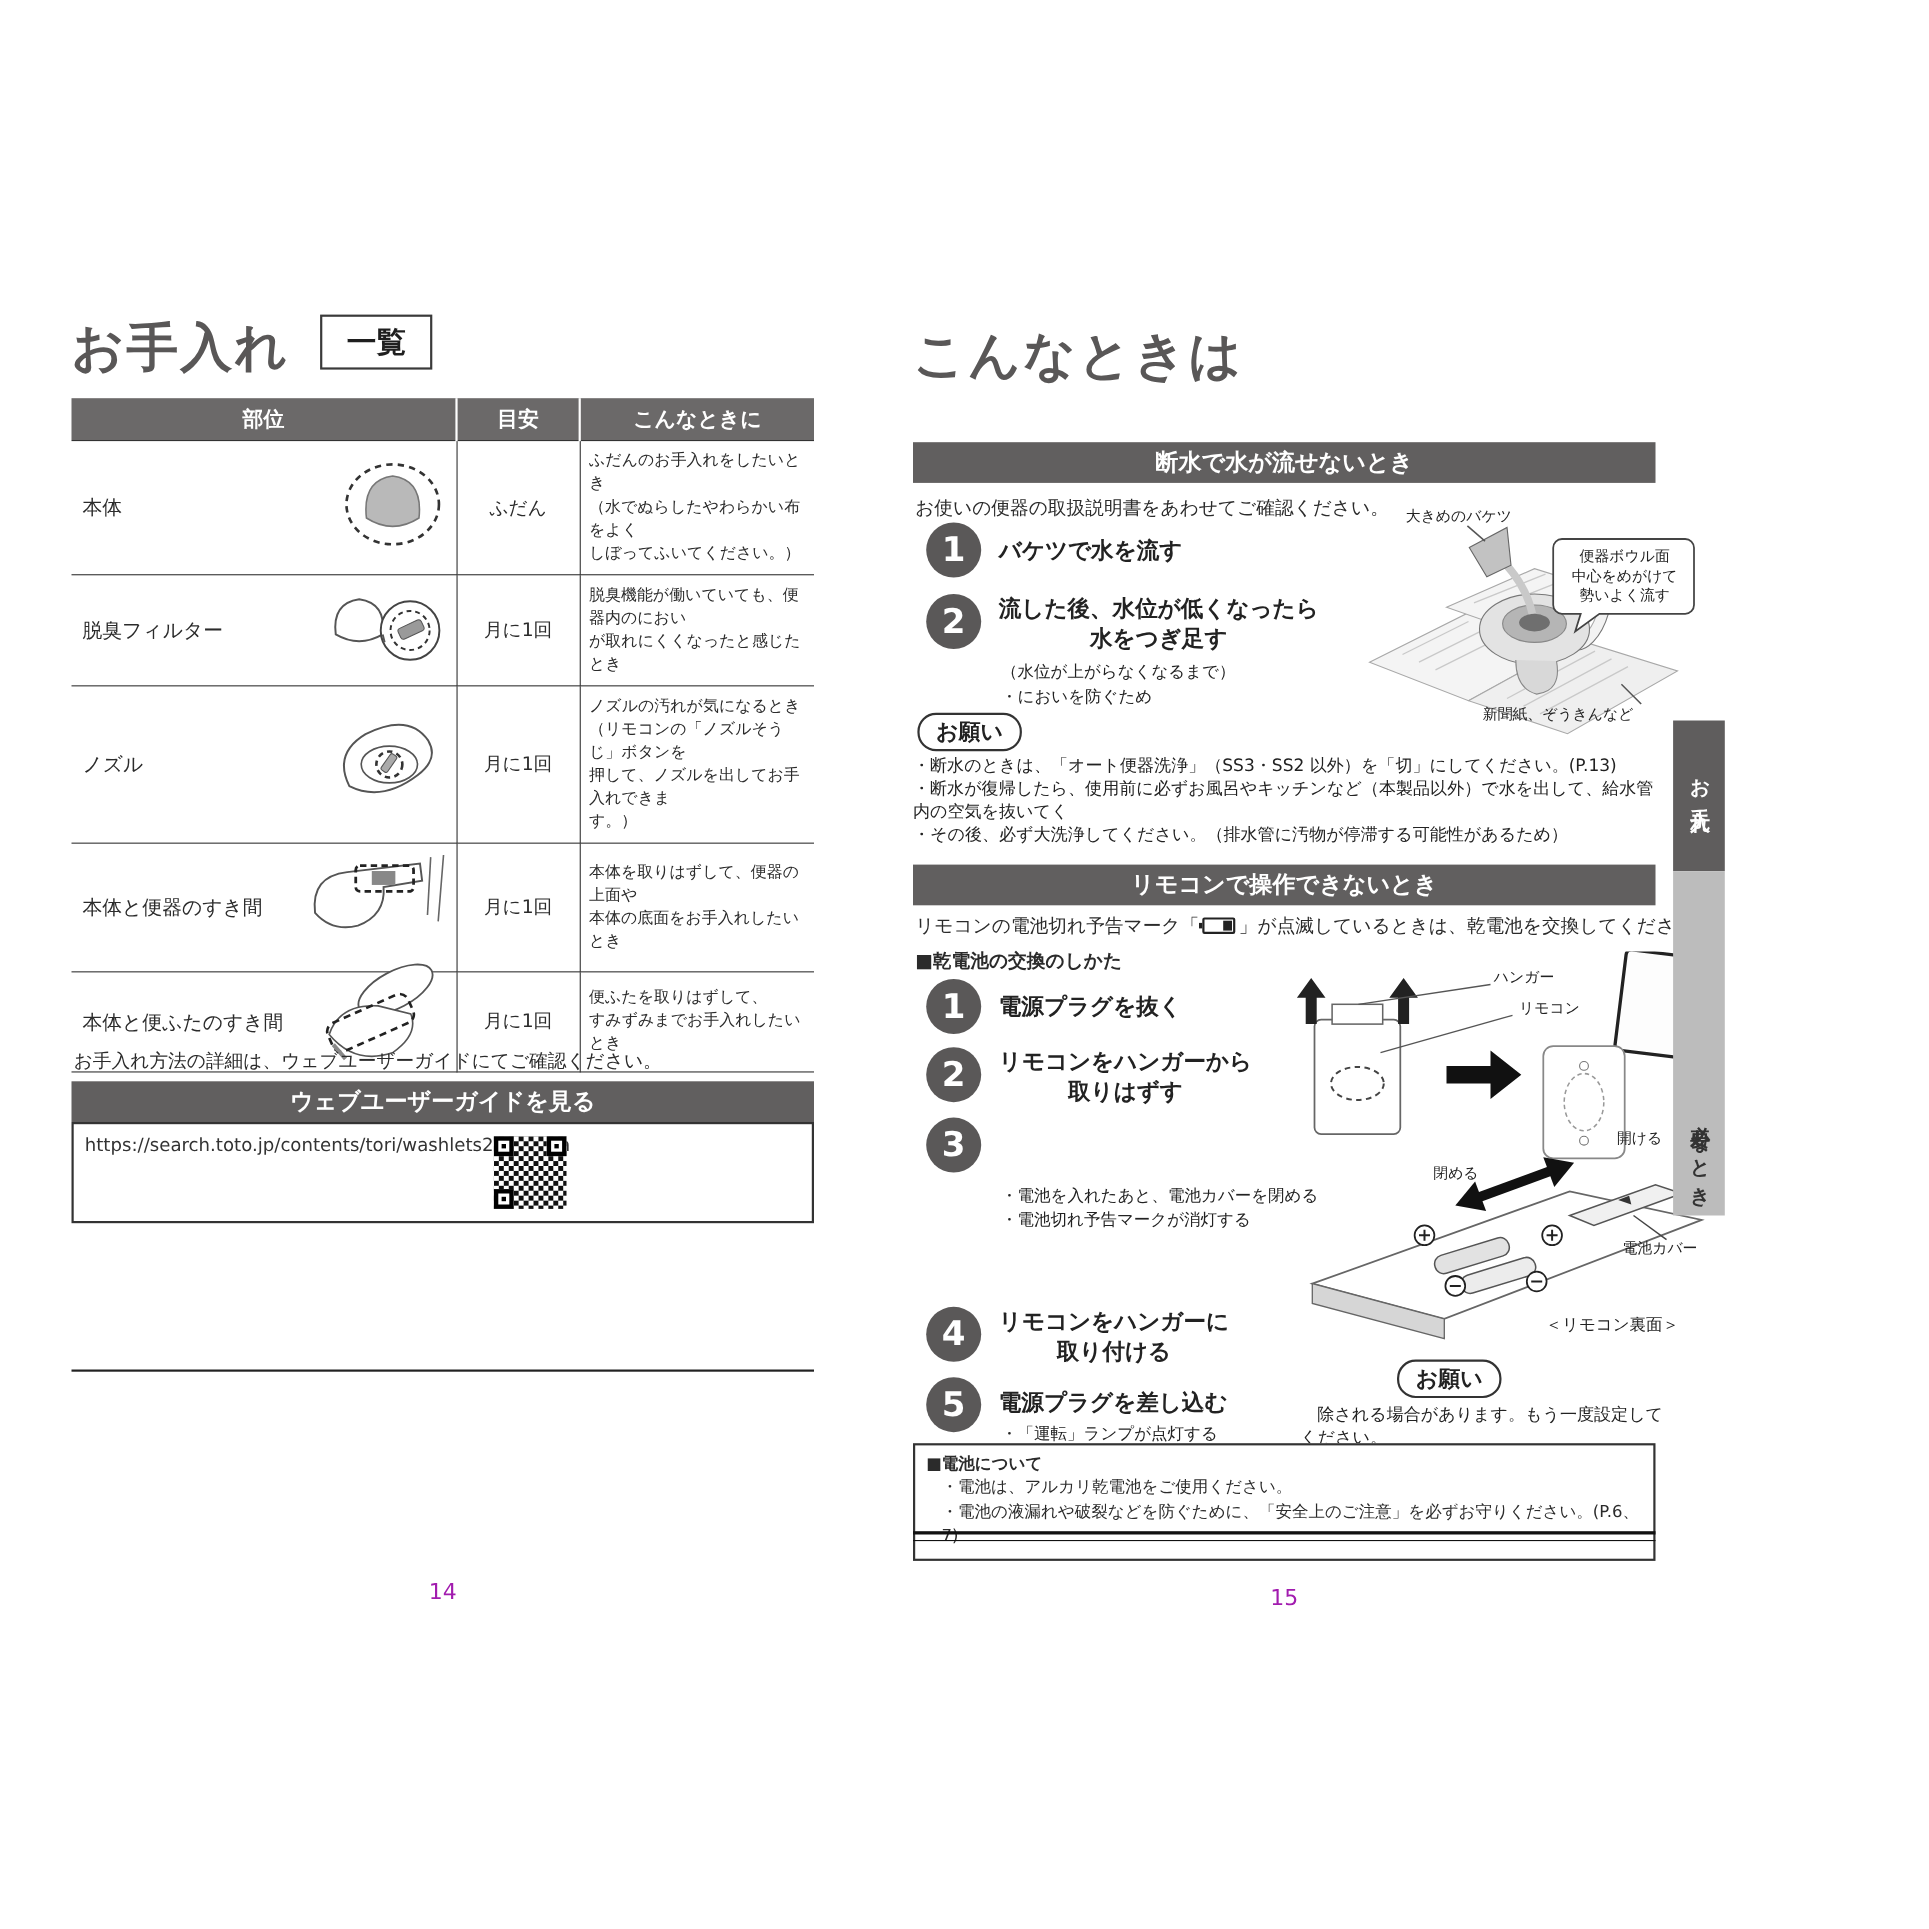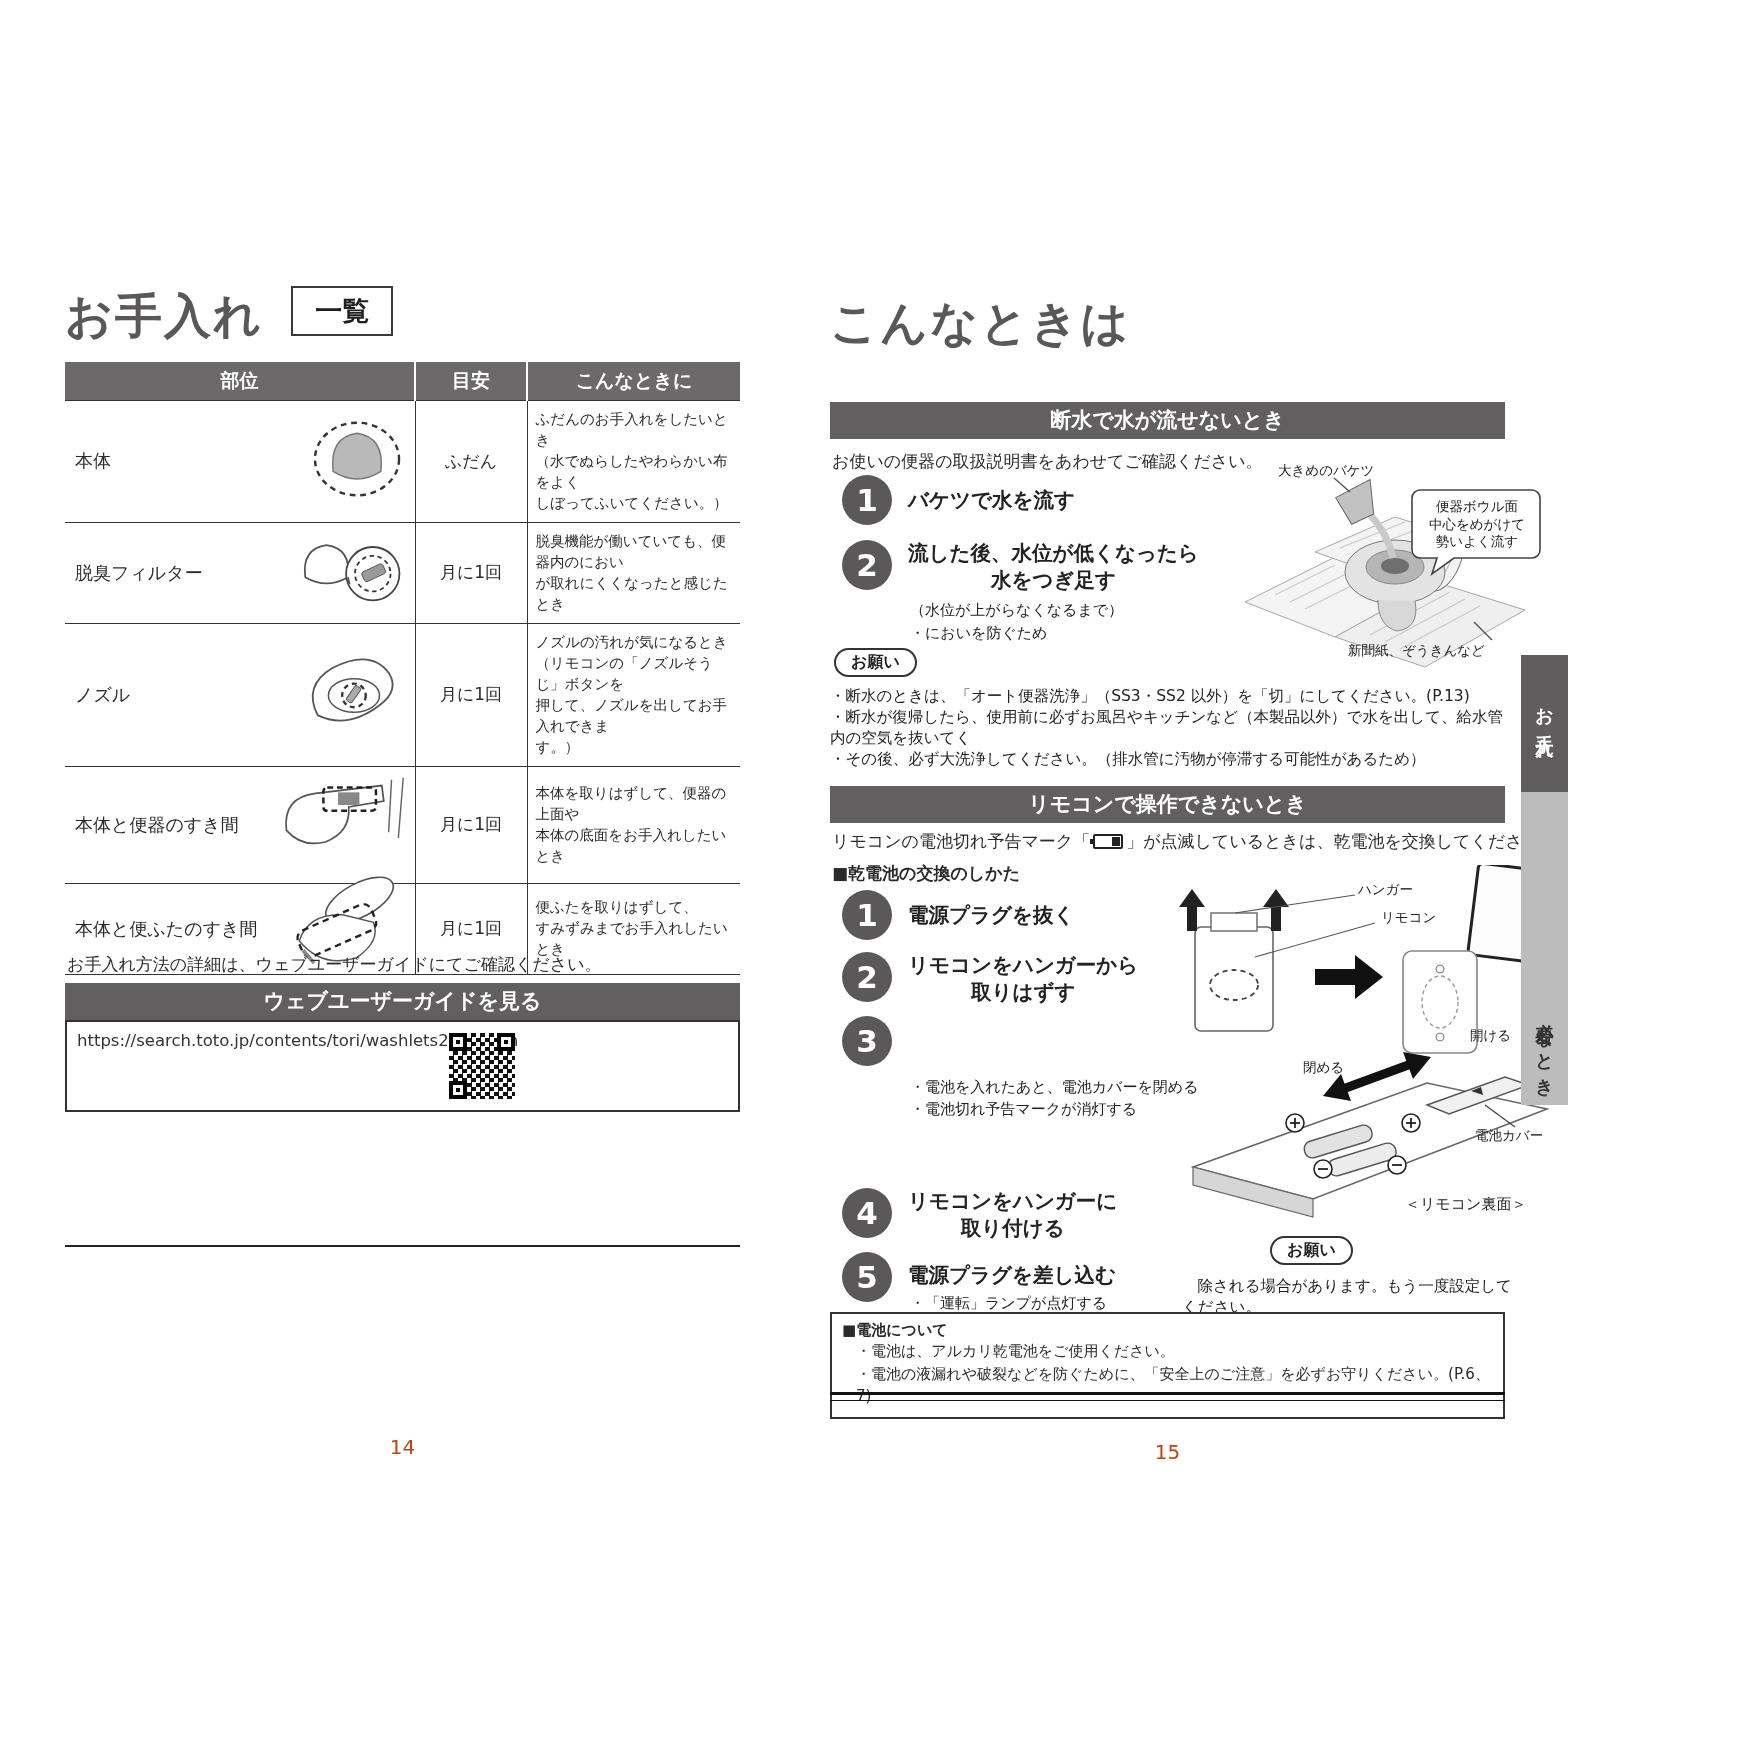--- a/index.html
+++ b/index.html
@@ -51,7 +51,7 @@
   .step-sub { font-size:15px; color:#222; line-height:1.5; }
 
   .onegai { display:inline-block; border:2px solid #333; border-radius:17px;
-    padding:2px 15px; font-size:16px; font-weight:bold; color:#222; background:#fff; }
+    padding:2px 15px; font-size:20px; font-weight:bold; color:#222; background:#fff; }
   .notes { font-size:15.5px; line-height:1.36; color:#222; }
 
   .batt-box { width:675px; border:2px solid #333; padding:7px 10px 9px 10px; background:#fff; }

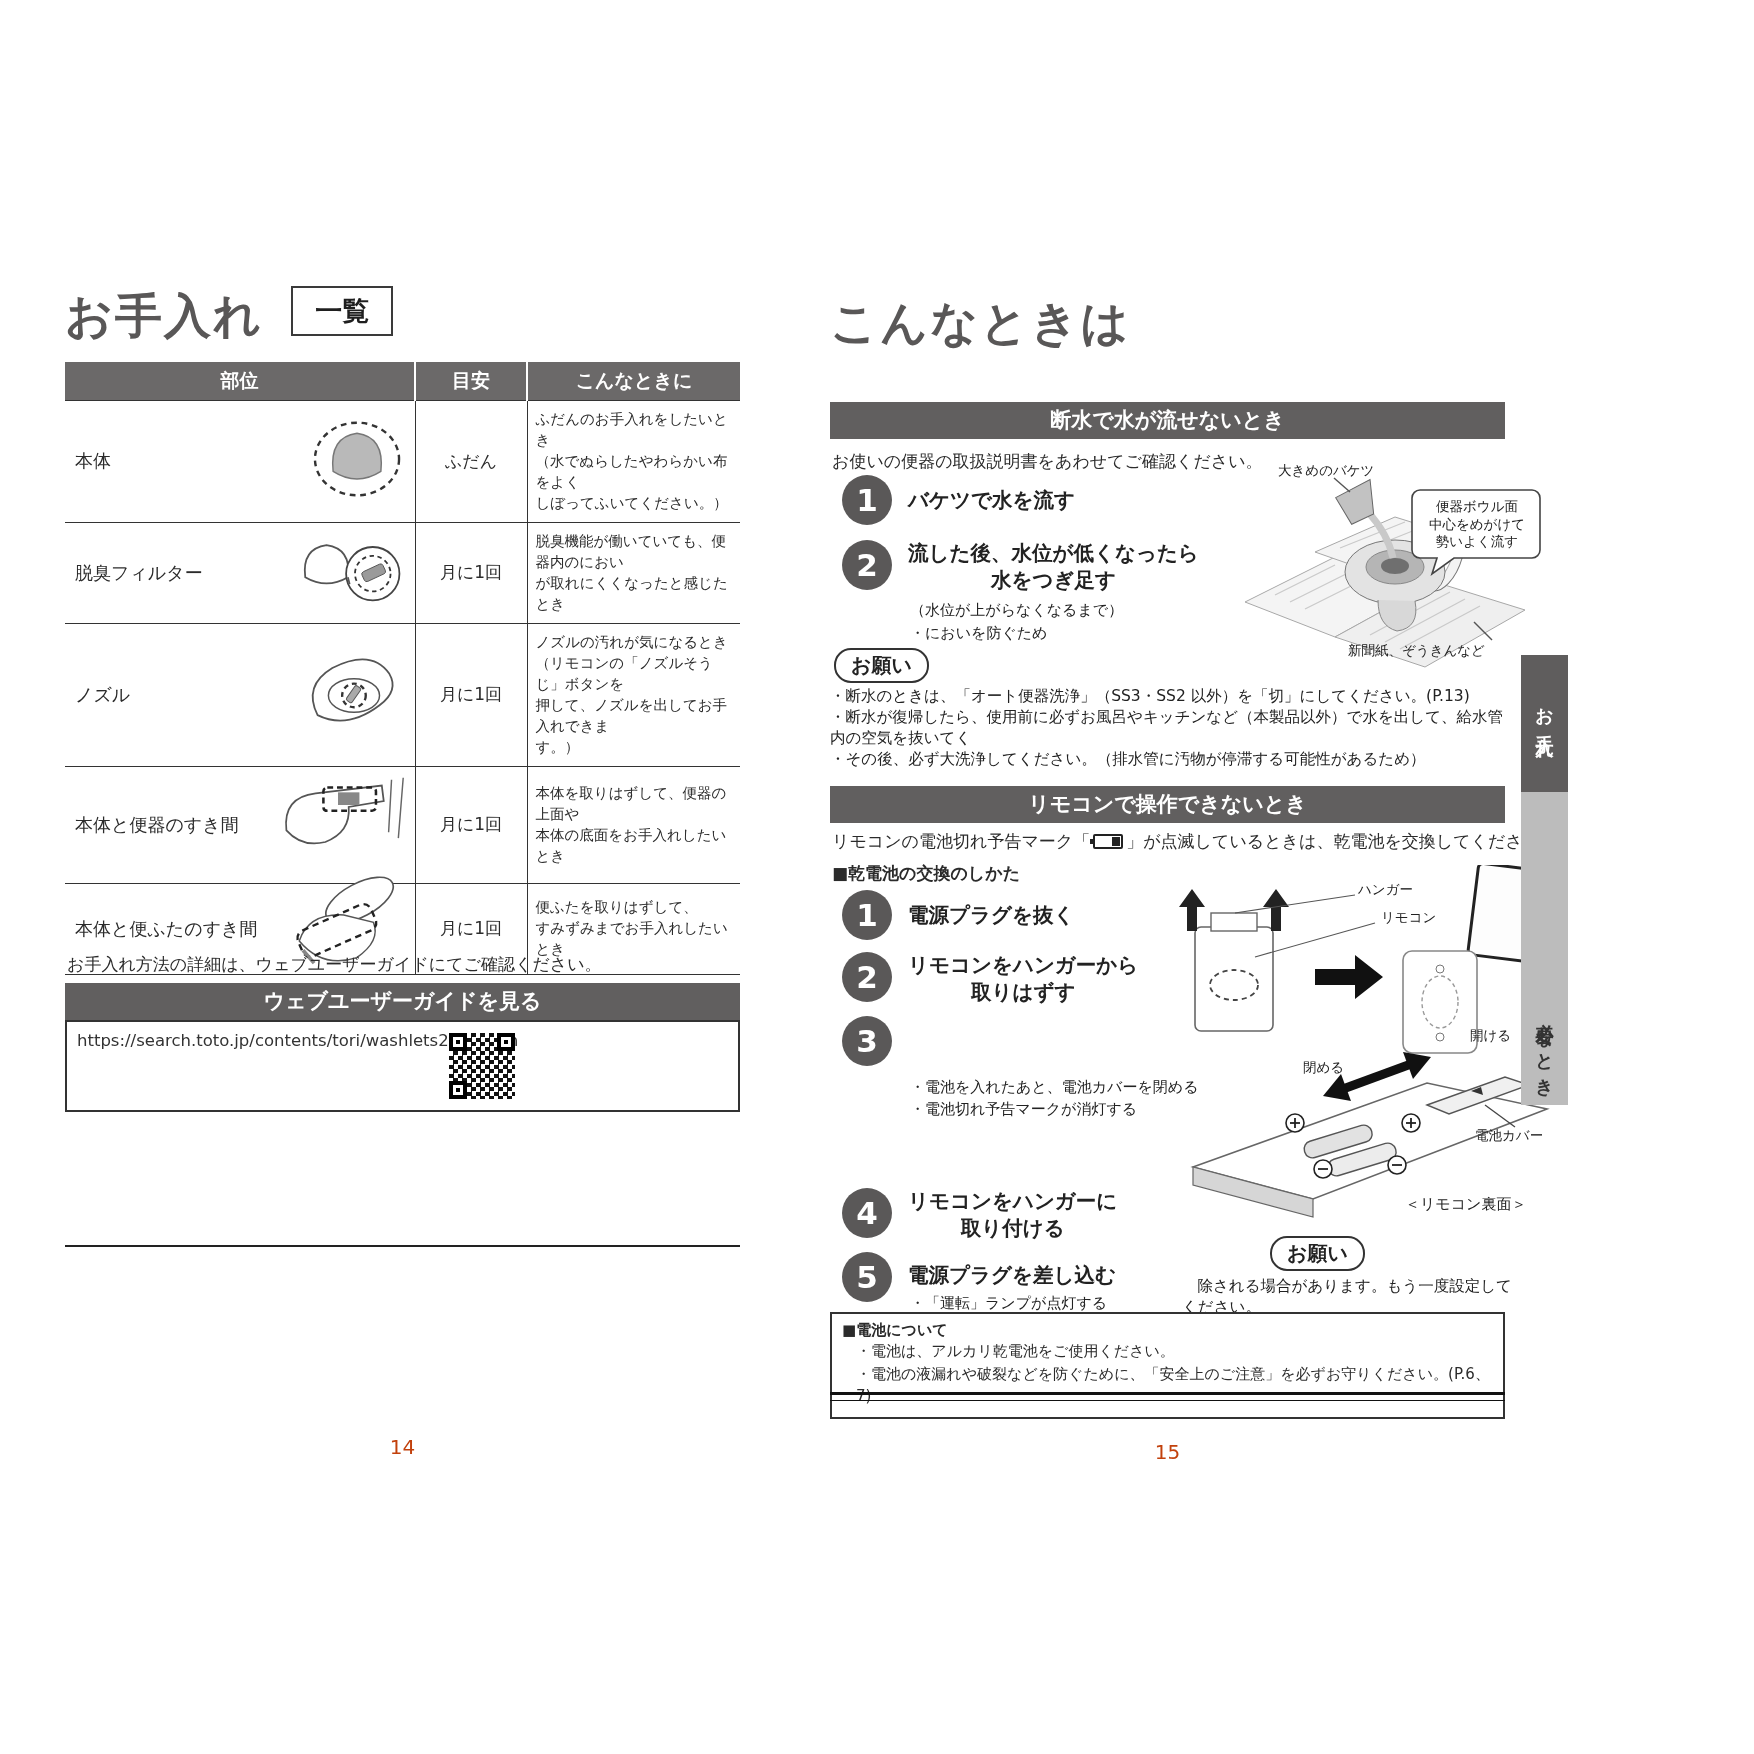--- a/index.html
+++ b/index.html
@@ -68,7 +68,7 @@
   .rule-thin { border-top:2px solid #222; width:675px; }
   .rule-thick { border-top:3px solid #111; width:675px; }
   .rule-thin2 { border-top:1px solid #111; width:675px; }
-  .pagenum { font-size:20px; color:#c2410c; width:675px; text-align:center; }
+  .pagenum { font-size:20px; color:#a21caf; width:675px; text-align:center; }
 
   
   .side-tab { left:1521px; width:47px; writing-mode:vertical-rl; text-orientation:upright;

